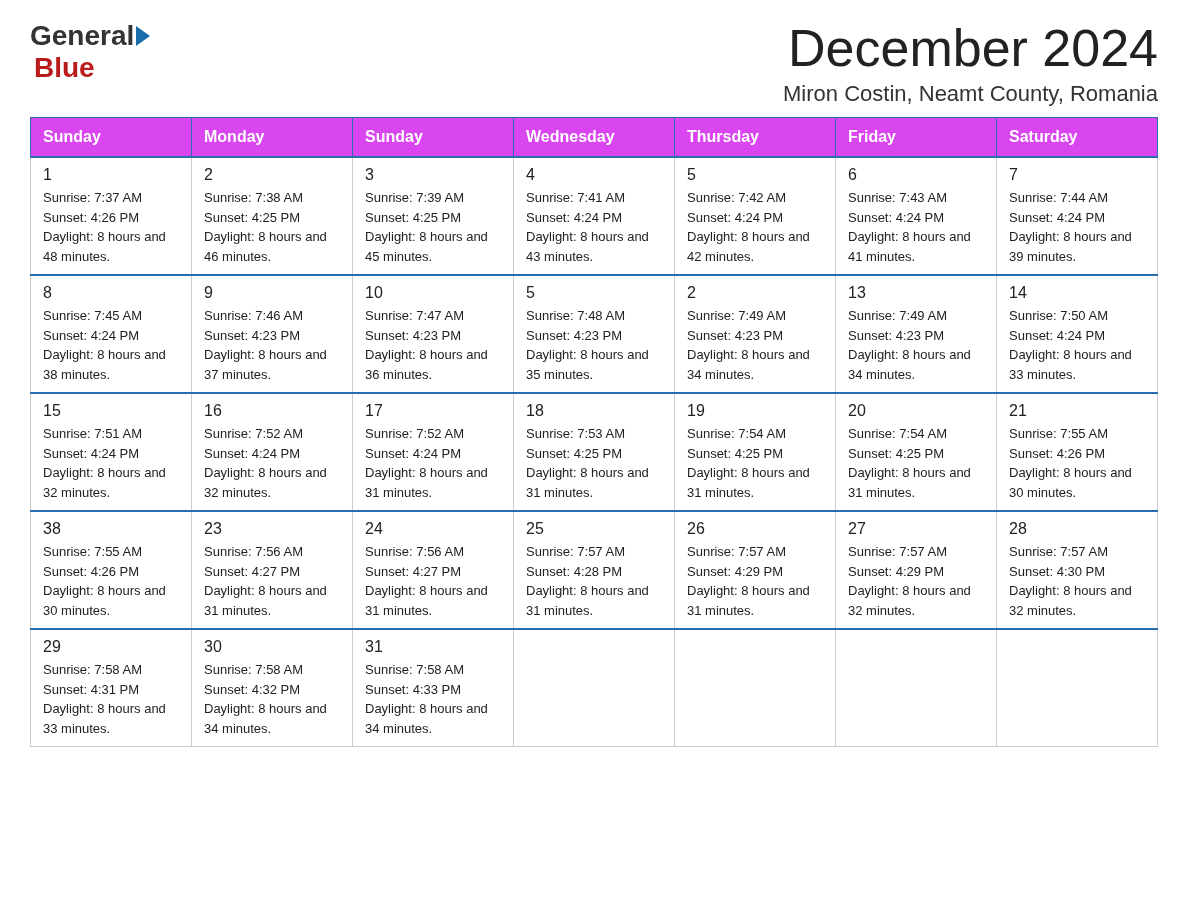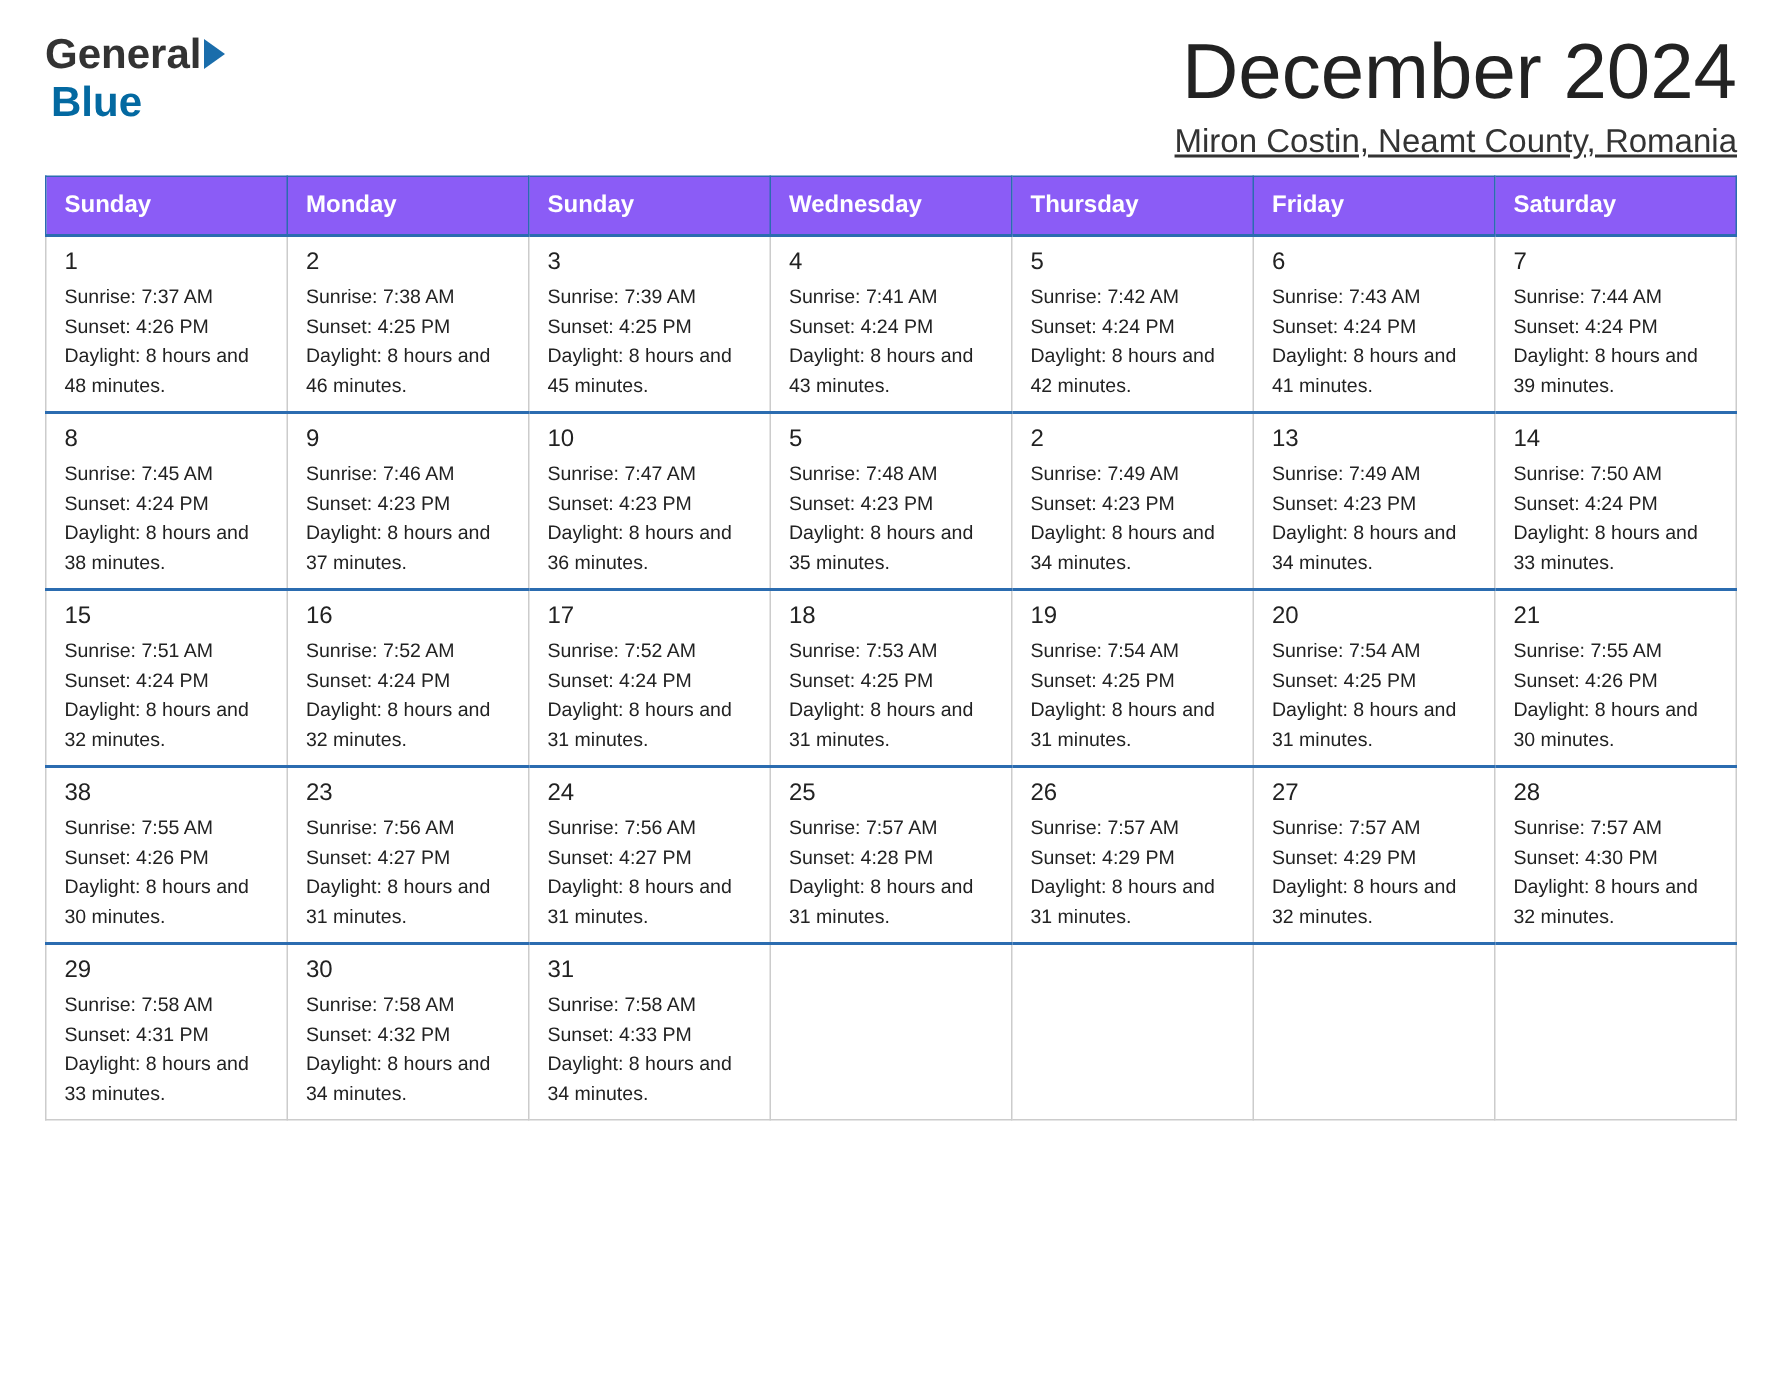--- a/index.html
+++ b/index.html
@@ -116,7 +116,7 @@
       </div>
     </div>
     <div style="margin-left: 4px;">
-      <span style="font-size:28px; font-weight:bold; color:#0369a1;">Blue</span>
+      <span style="font-size:28px; font-weight:bold; color:#b91c1c;">Blue</span>
     </div>
   </div>
   <div class="title-section">

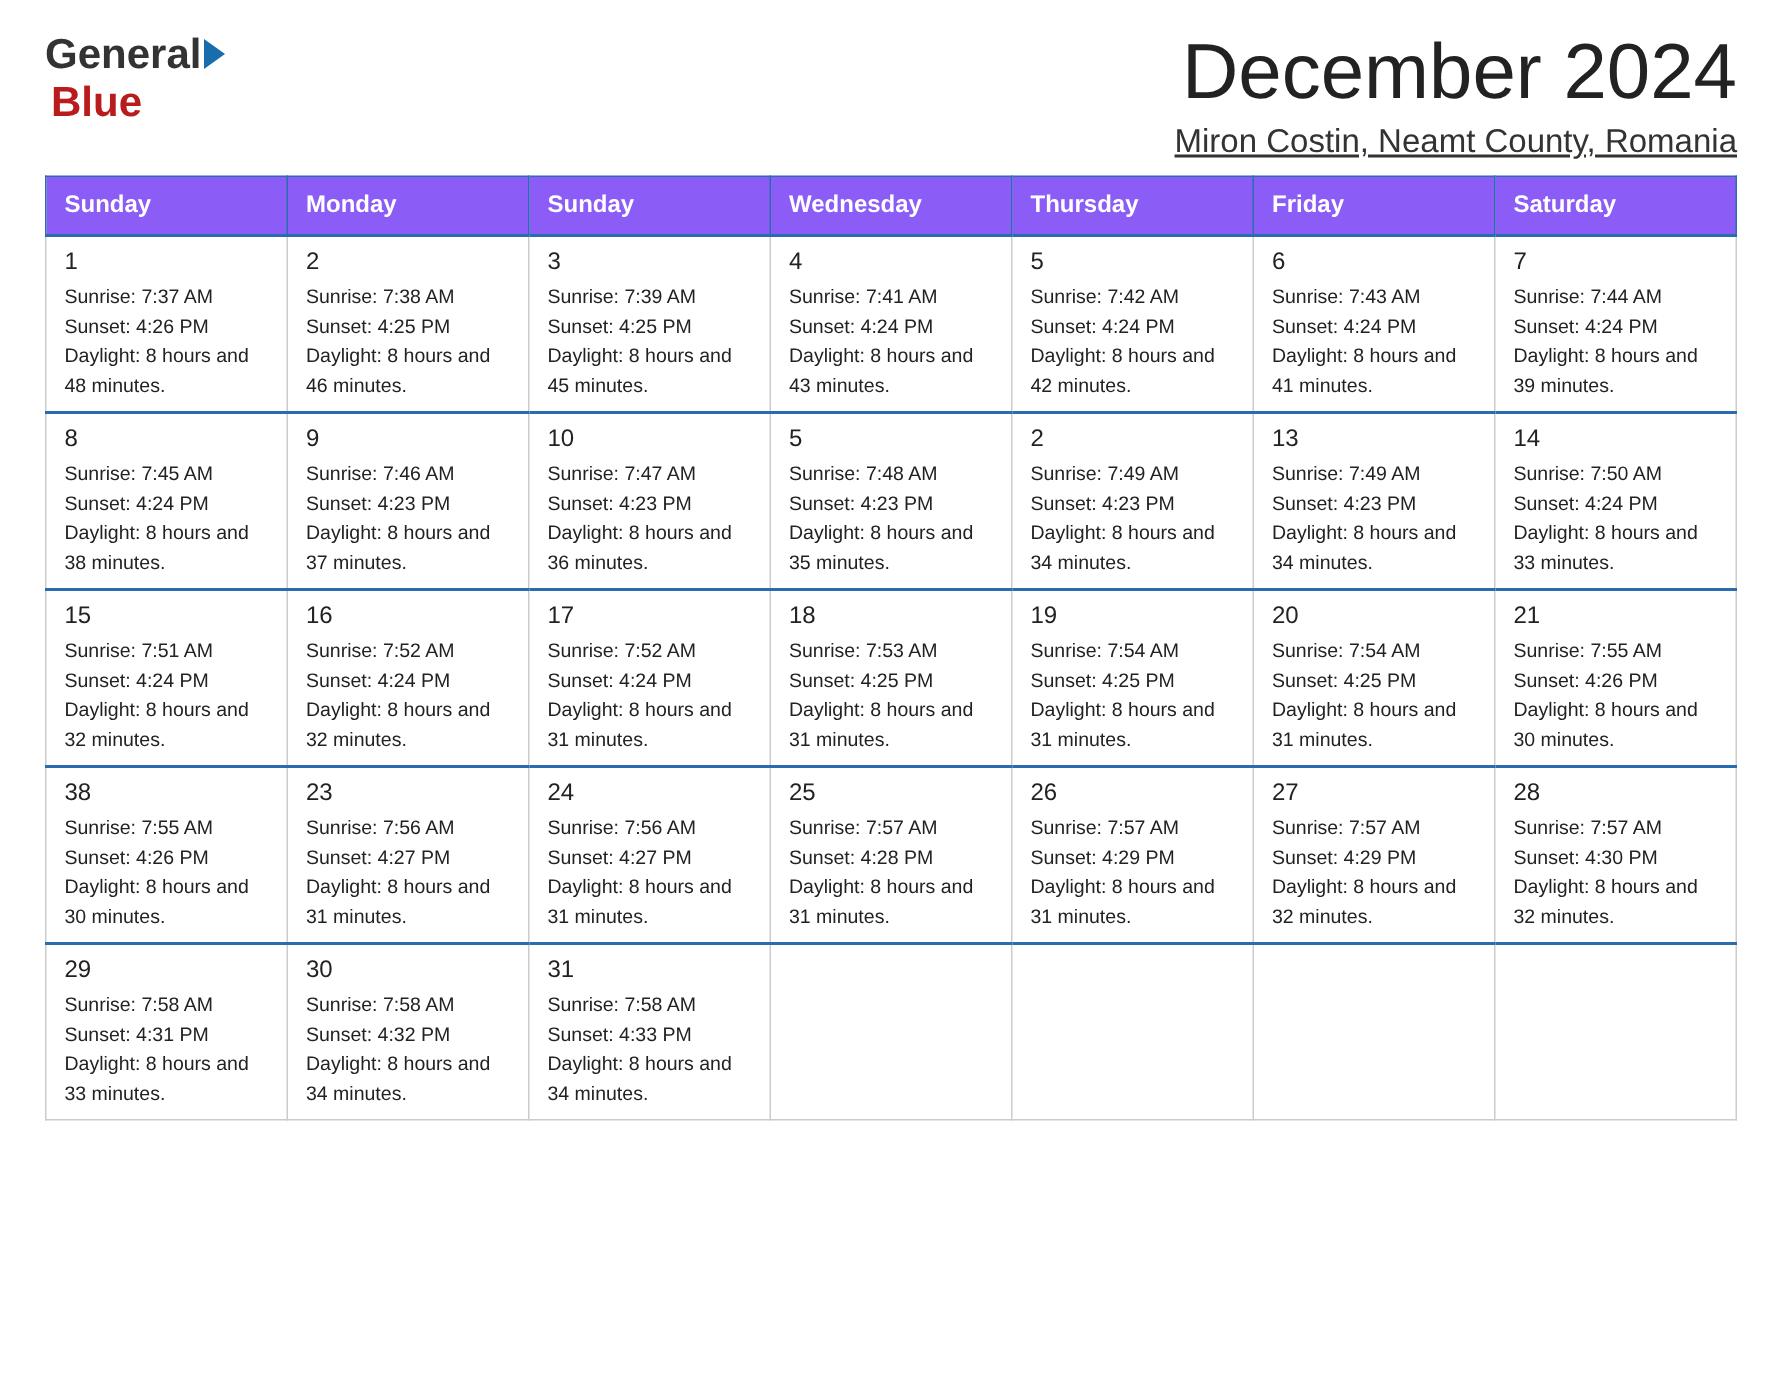--- a/index.html
+++ b/index.html
@@ -60,7 +60,6 @@
       font-size: 22px;
       color: #333;
       margin-top: 4px;
-      text-decoration: underline;
     }
     .calendar-table {
       width: 100%;

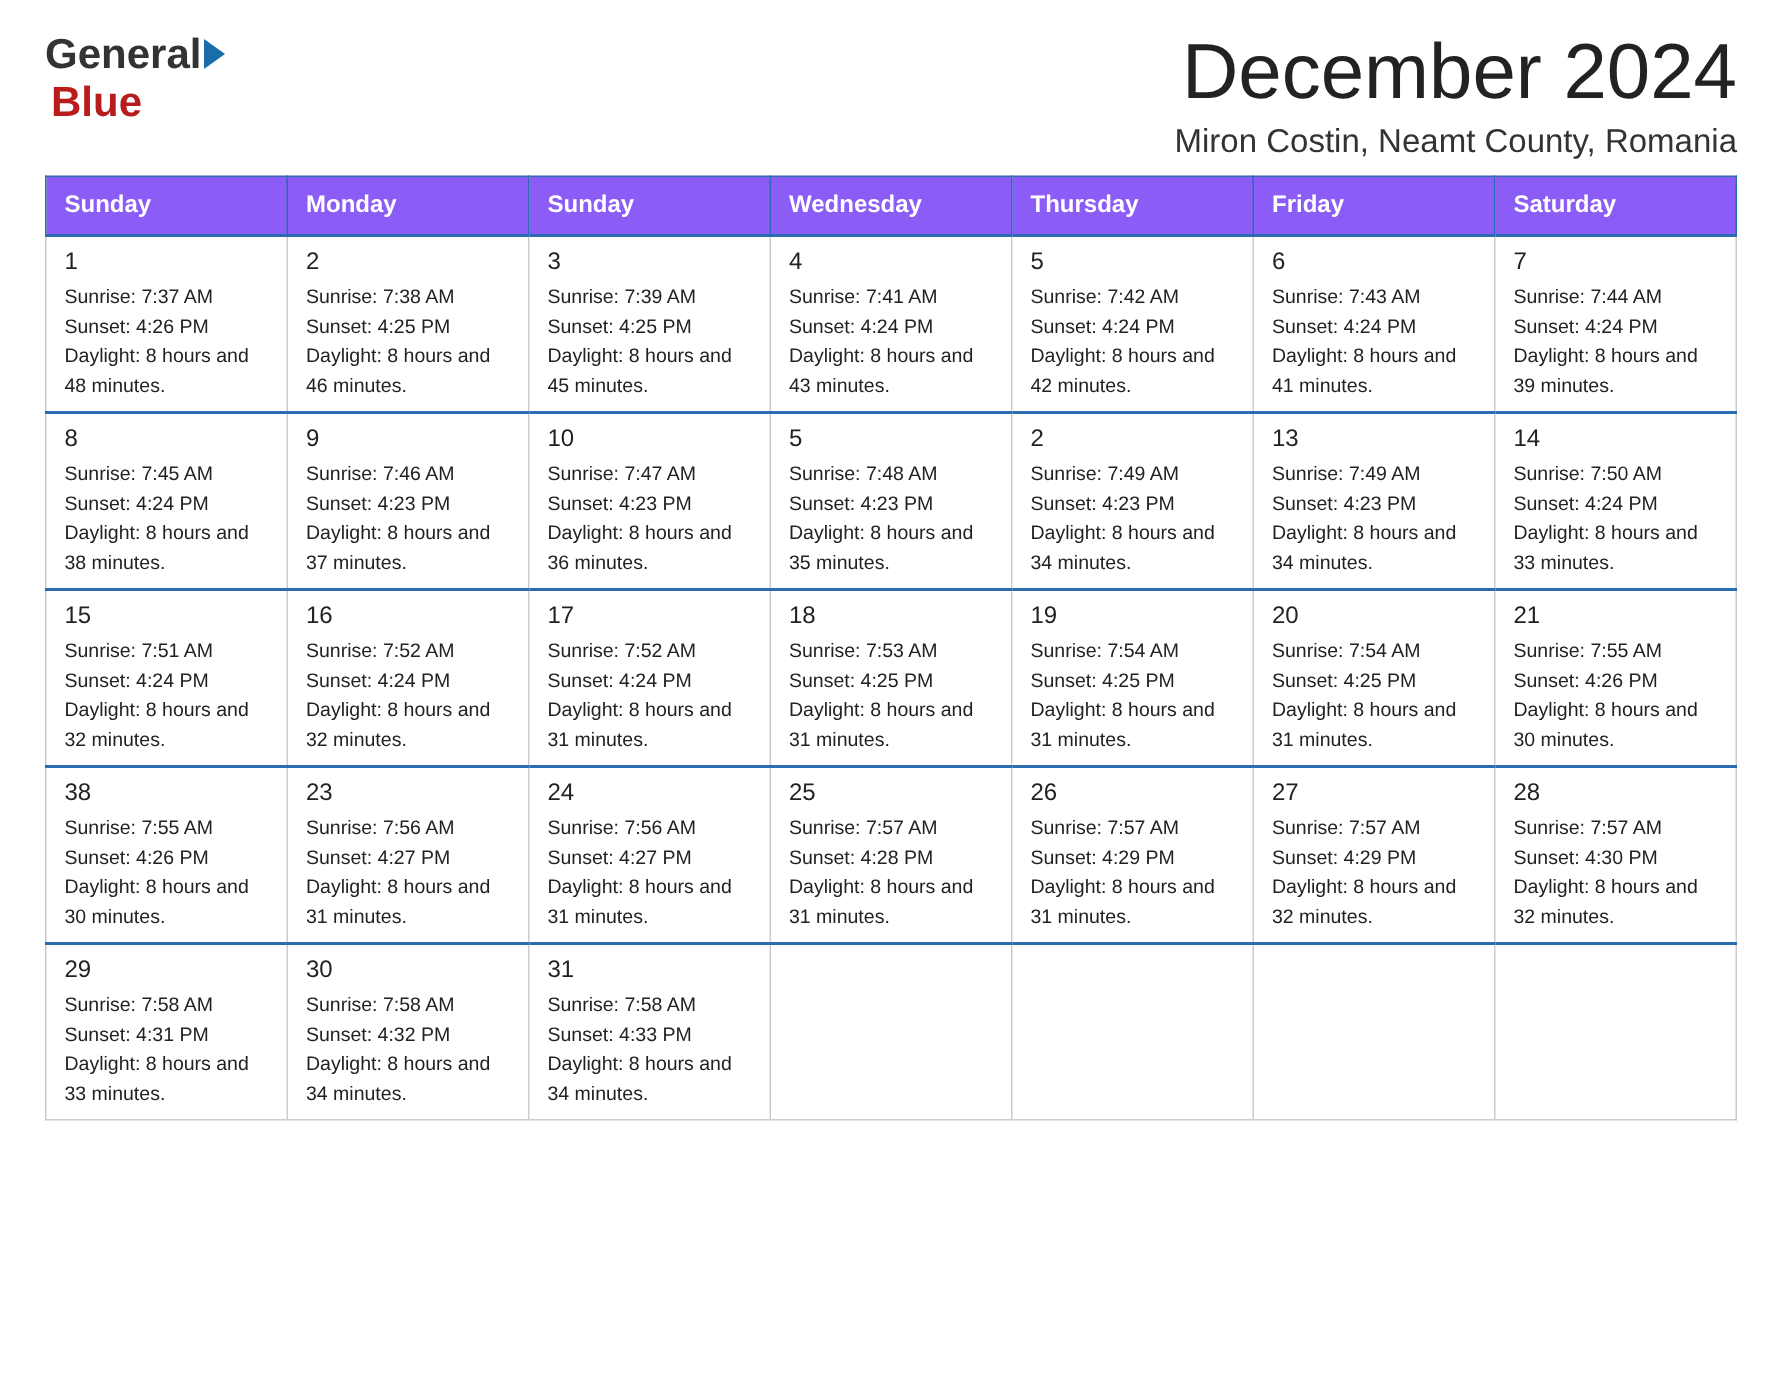--- a/index.html
+++ b/index.html
@@ -67,7 +67,7 @@
       margin-top: 10px;
     }
     .calendar-table th {
-      background-color: #8b5cf6;
+      background-color: #d946ef;
       color: #fff;
       font-size: 16px;
       font-weight: bold;

